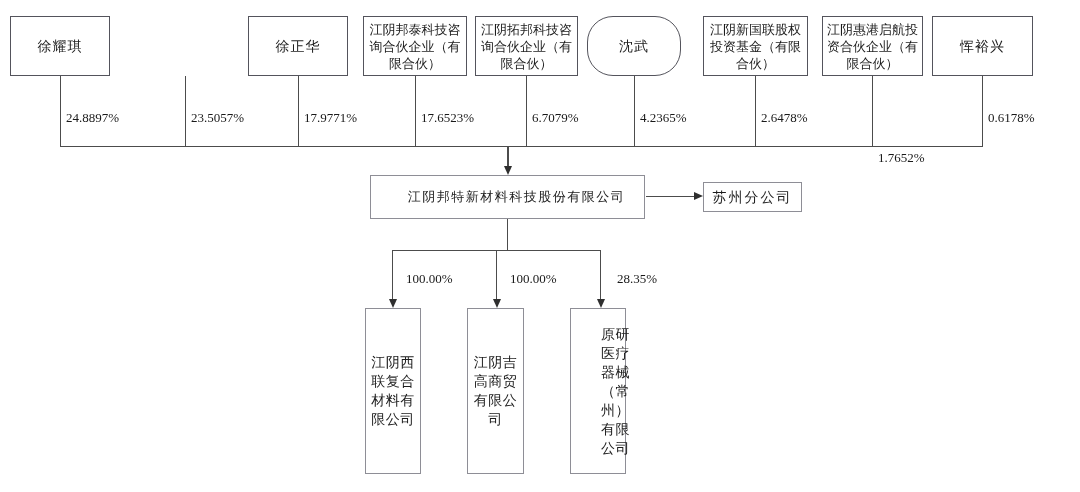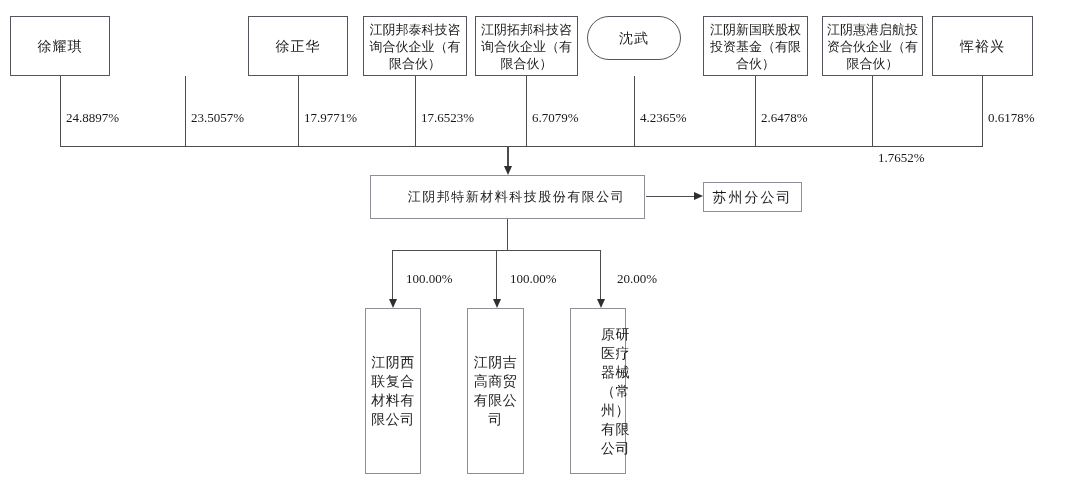--- a/index.html
+++ b/index.html
@@ -80,7 +80,7 @@
   <div class="box" style="left:475px; top:16px; width:103px; height:60px;">
       <span>江阴拓邦科技咨询合伙企业（有限合伙）</span>
     </div>
-  <div class="box big" style="left:587px; top:16px; width:94px;  height:44px;border-radius:26px;">
+  <div class="box big" style="left:587px; top:16px; width:94px;  height:60px;border-radius:26px;">
       <span>沈武</span>
     </div>
   <div class="box" style="left:703px; top:16px; width:105px; height:60px;">

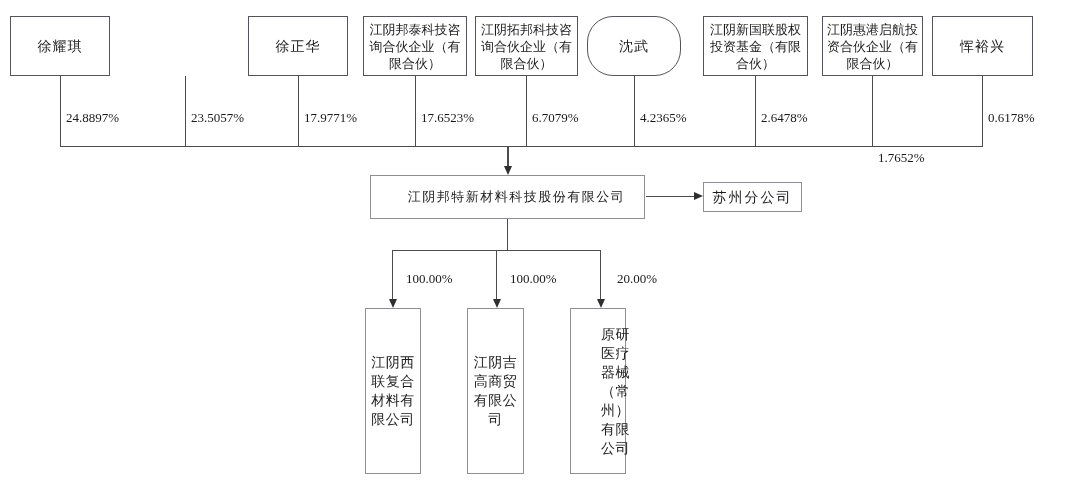--- a/index.html
+++ b/index.html
@@ -140,7 +140,7 @@
 
   <div class="pct sub-pct" style="left:406px;">100.00%</div>
   <div class="pct sub-pct" style="left:510px;">100.00%</div>
-  <div class="pct sub-pct" style="left:617px;">20.00%</div>
+  <div class="pct sub-pct" style="left:617px;">28.35%</div>
 
   <div class="box light sub" style="left:365px; top:308px; width:56px; height:166px;">
       <span>江阴西联复合材料有限公司</span>

